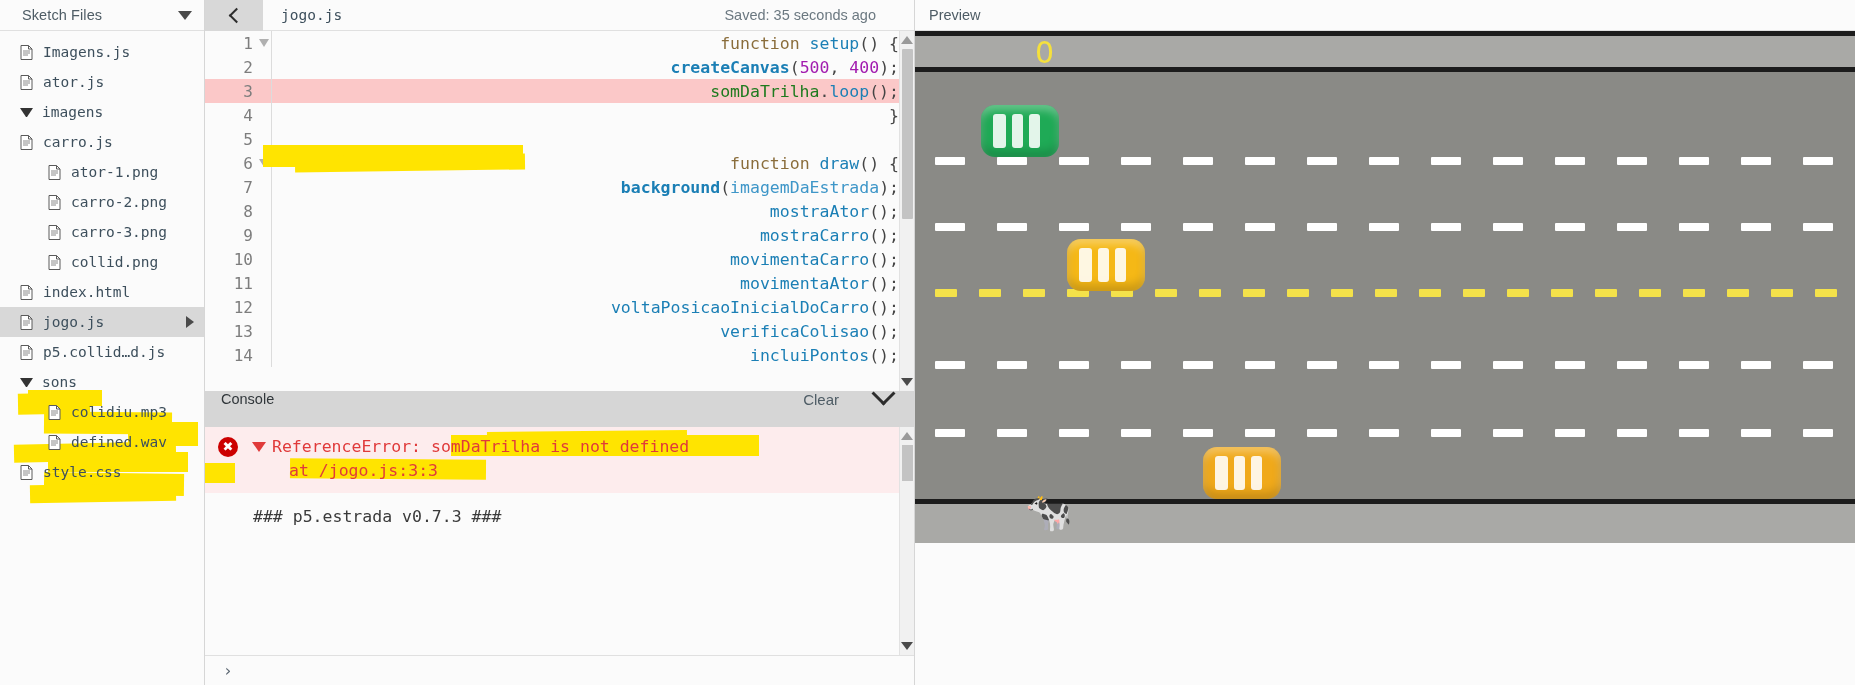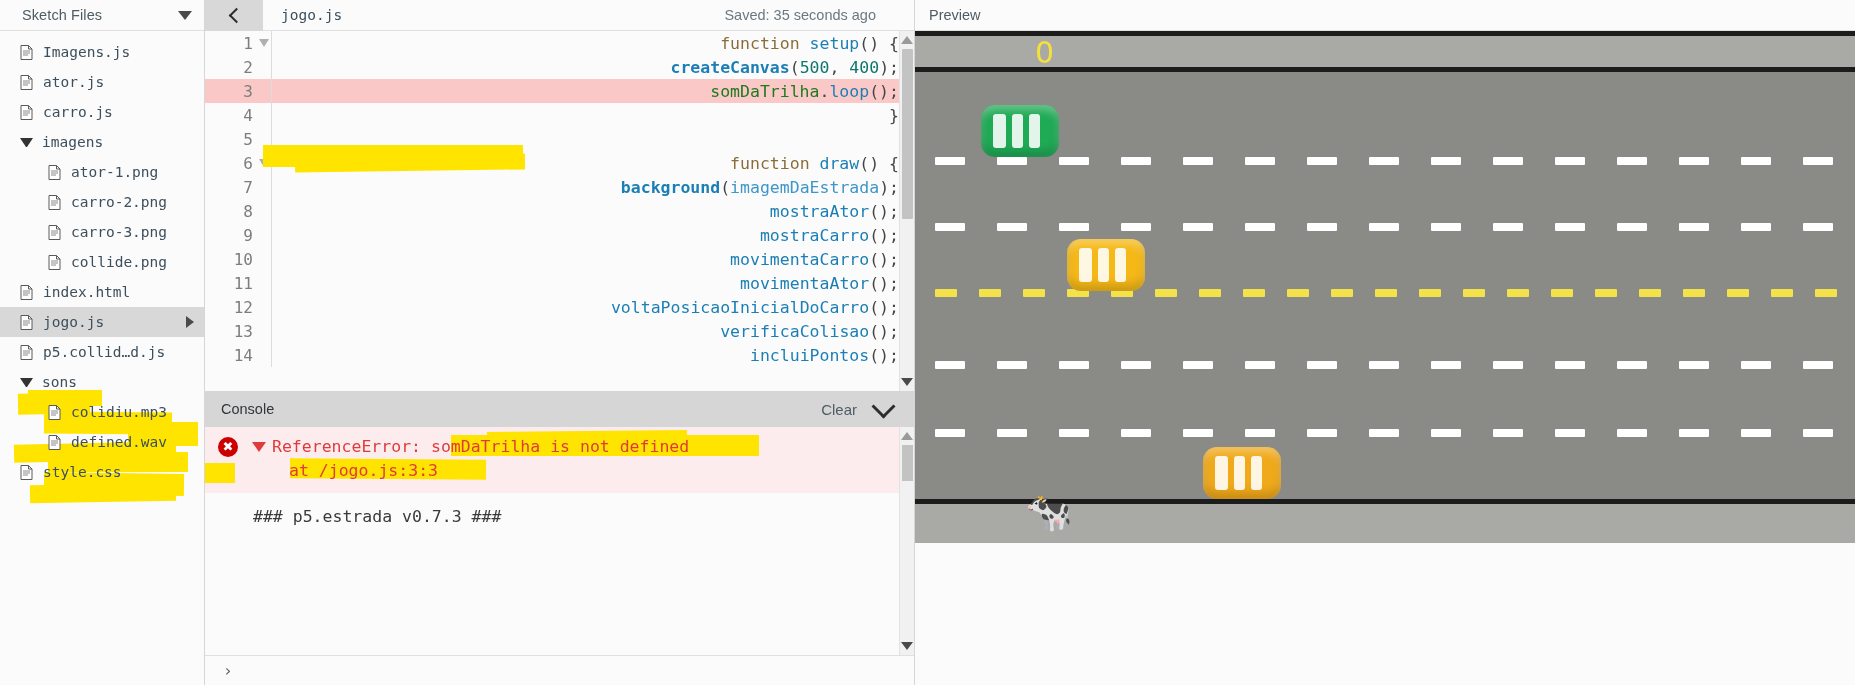--- a/index.html
+++ b/index.html
@@ -205,7 +205,7 @@
   .tok-fn   { color: #1b7fb5; }
   .tok-bfn  { color: #1b7fb5; font-weight: bold; }
   .tok-punc { color: #444; }
-  .tok-num  { color: #0f766e; }
+  .tok-num  { color: #a21caf; }
   .tok-var  { color: #3e96c8; }
   .tok-green{ color: #1e7a1e; }
   .tok-plain{ color: #444; }

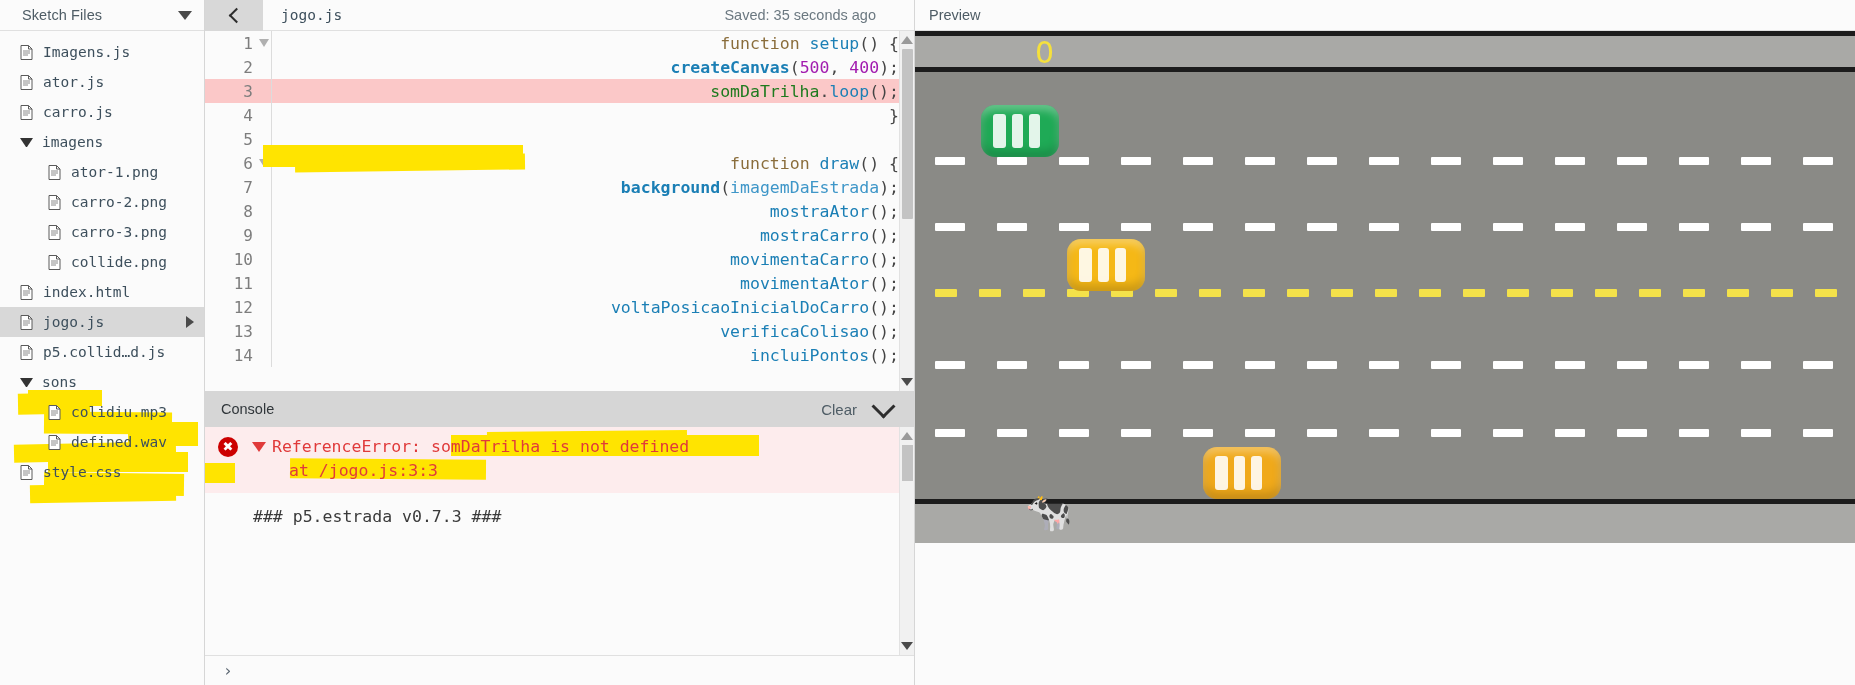--- a/index.html
+++ b/index.html
@@ -468,18 +468,18 @@
           <span class="fname">ator.js</span>
         </div>
         <div class="file-row indent0">
-          <span class="doc-icon">
-            <svg width="13" height="15" viewBox="0 0 13 15">
-              <path d="M1 0.5h7.5L12 4v10.5H1z" fill="#fff" stroke="#5a5a5a" stroke-width="1"></path>
-              <path d="M8.5 0.5V4H12" fill="none" stroke="#5a5a5a" stroke-width="1"></path>
-              <path d="M3 6h7M3 8h7M3 10h5" stroke="#8a8a8a" stroke-width="1"></path>
-            </svg>
-          </span>
-          <span class="fname">carro.js</span>
-        </div>
-        <div class="file-row indent0">
           <span class="folder-caret"></span>
           <span class="fname">imagens</span>
+        </div>
+        <div class="file-row indent0">
+          <span class="doc-icon">
+            <svg width="13" height="15" viewBox="0 0 13 15">
+              <path d="M1 0.5h7.5L12 4v10.5H1z" fill="#fff" stroke="#5a5a5a" stroke-width="1"></path>
+              <path d="M8.5 0.5V4H12" fill="none" stroke="#5a5a5a" stroke-width="1"></path>
+              <path d="M3 6h7M3 8h7M3 10h5" stroke="#8a8a8a" stroke-width="1"></path>
+            </svg>
+          </span>
+          <span class="fname">carro.js</span>
         </div>
         <div class="file-row indent1">
           <span class="doc-icon">

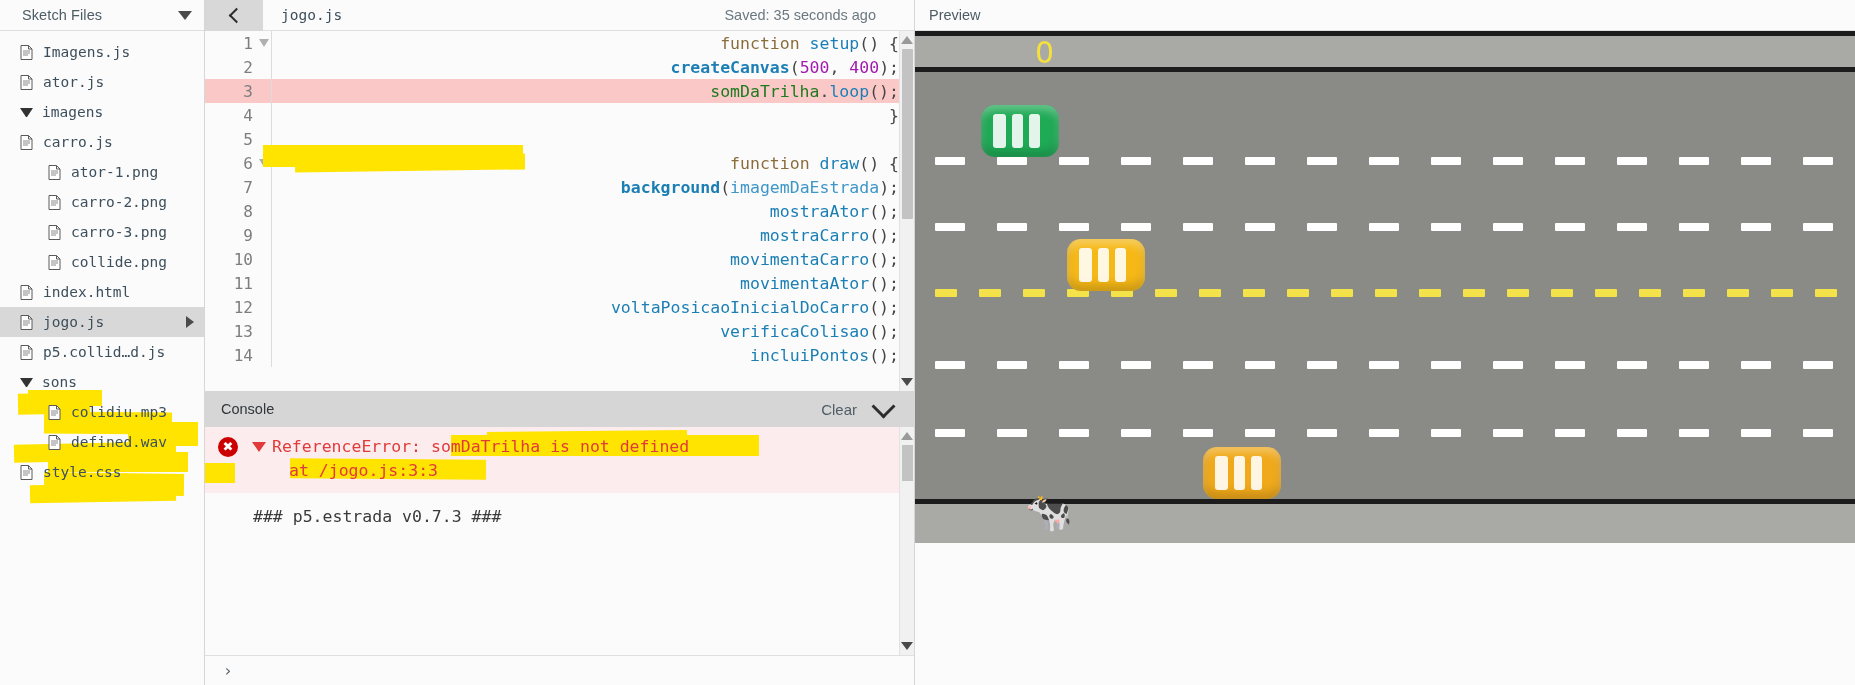--- a/index.html
+++ b/index.html
@@ -519,7 +519,7 @@
               <path d="M3 6h7M3 8h7M3 10h5" stroke="#8a8a8a" stroke-width="1"></path>
             </svg>
           </span>
-          <span class="fname">collide.png</span>
+          <span class="fname">collid.png</span>
         </div>
         <div class="file-row indent0">
           <span class="doc-icon">

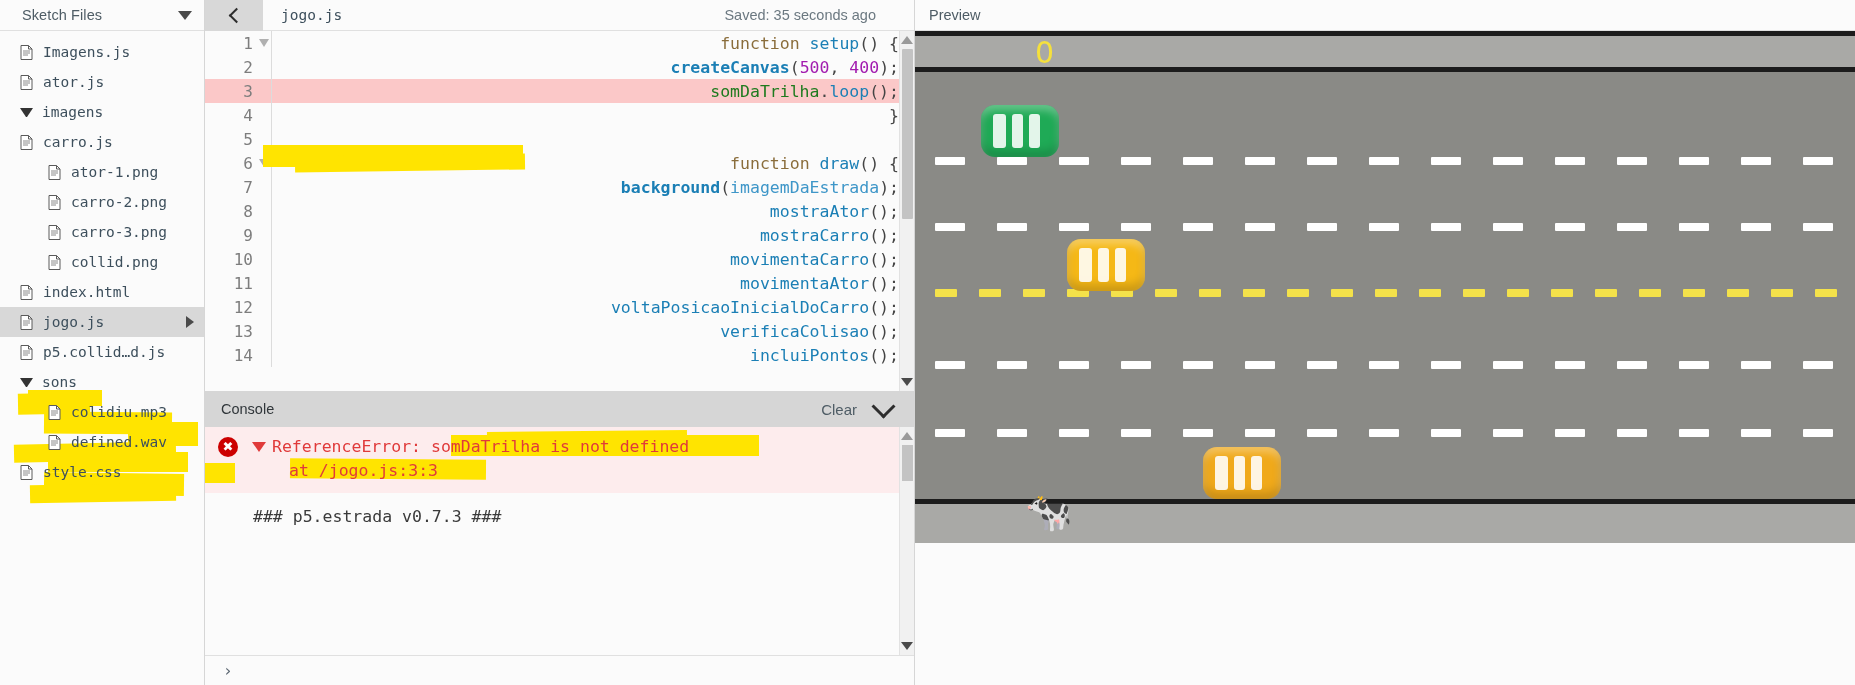--- a/index.html
+++ b/index.html
@@ -248,8 +248,9 @@
     height: 36px;
     background: #d6d6d6;
     display: flex;
-    align-items: center;
+    align-items: flex-start;
     padding-left: 16px;
+    gap: 18px;
   }
   .console-title { font-size: 14.5px; color: #30363a; }
   .clear-btn {

